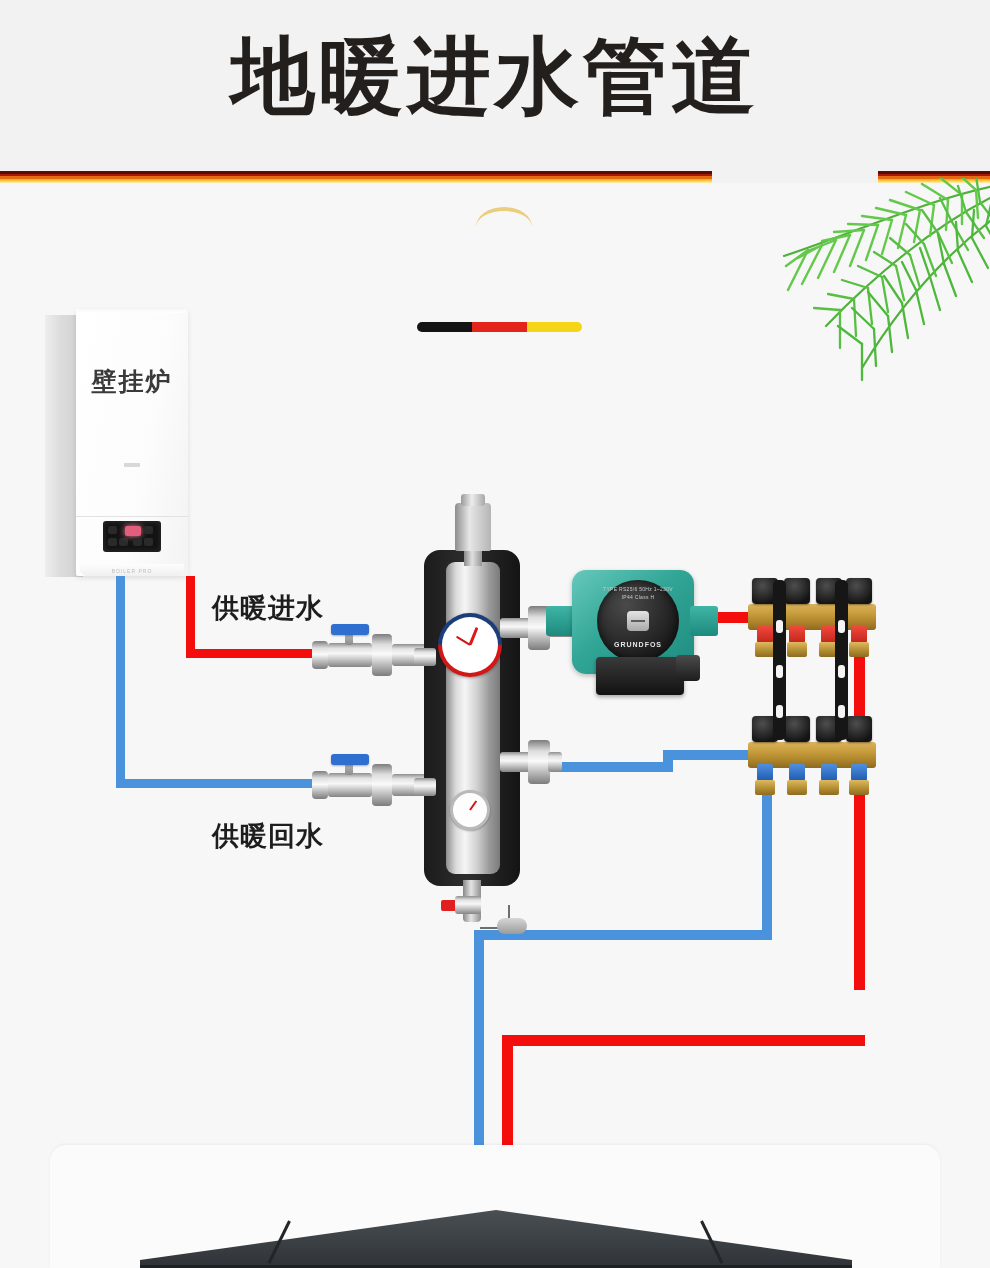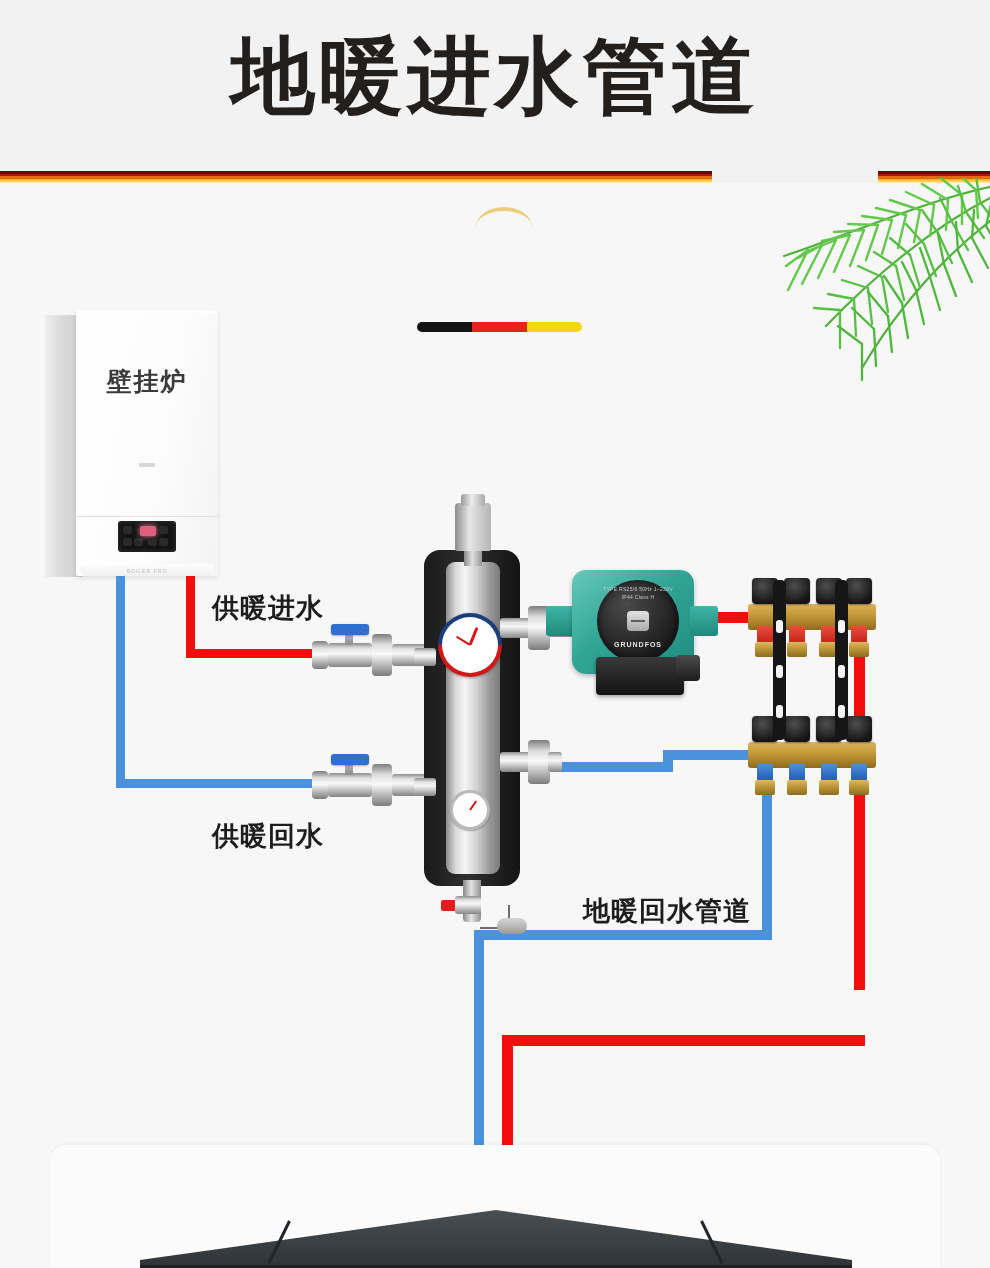--- a/index.html
+++ b/index.html
@@ -61,7 +61,6 @@
     background:linear-gradient(100deg,#ffffff 0%,#fcfcfc 60%,#f3f3f3 100%);
     border-radius:3px 3px 2px 2px;
     box-shadow:0 2px 5px rgba(0,0,0,.10);
-    padding-left:30px;
   }
   .boiler:before{
     content:"";position:absolute;left:2px;top:0;right:2px;height:4px;

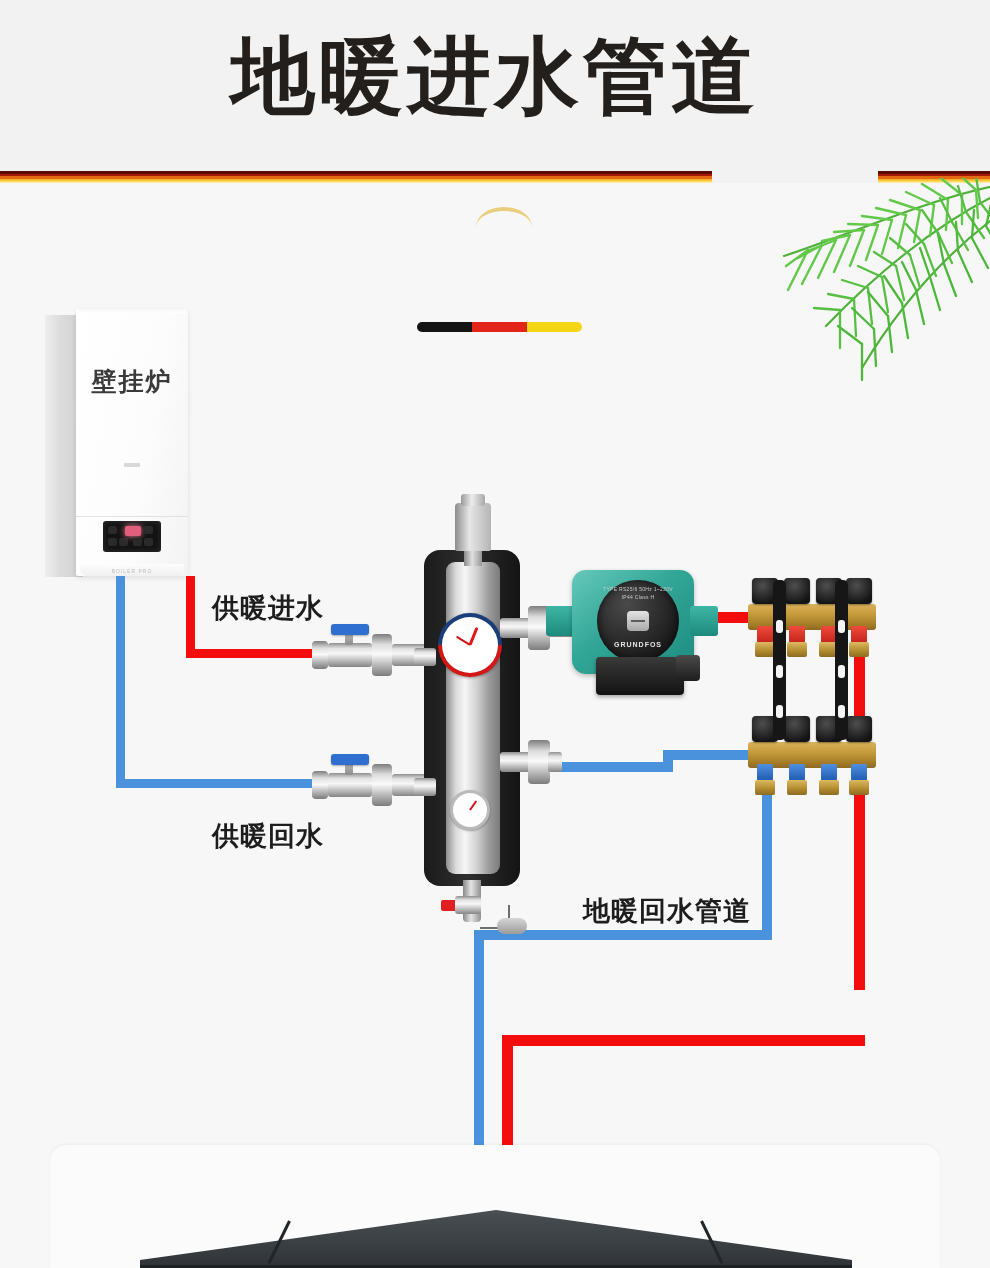--- a/index.html
+++ b/index.html
@@ -361,7 +361,6 @@
 
   <div class="pipe-label" style="left:212px;top:590px;font-family:Liberation Serif, serif;">供暖进水</div>
   <div class="pipe-label" style="left:212px;top:818px;">供暖回水</div>
-  <div class="pipe-label" style="left:583px;top:893px;">地暖回水管道</div>
 
   <div class="union" style="left:312px;top:641px;width:16px;height:28px;"></div>
   <div class="fitting" style="left:328px;top:643px;width:44px;height:24px;"></div>

